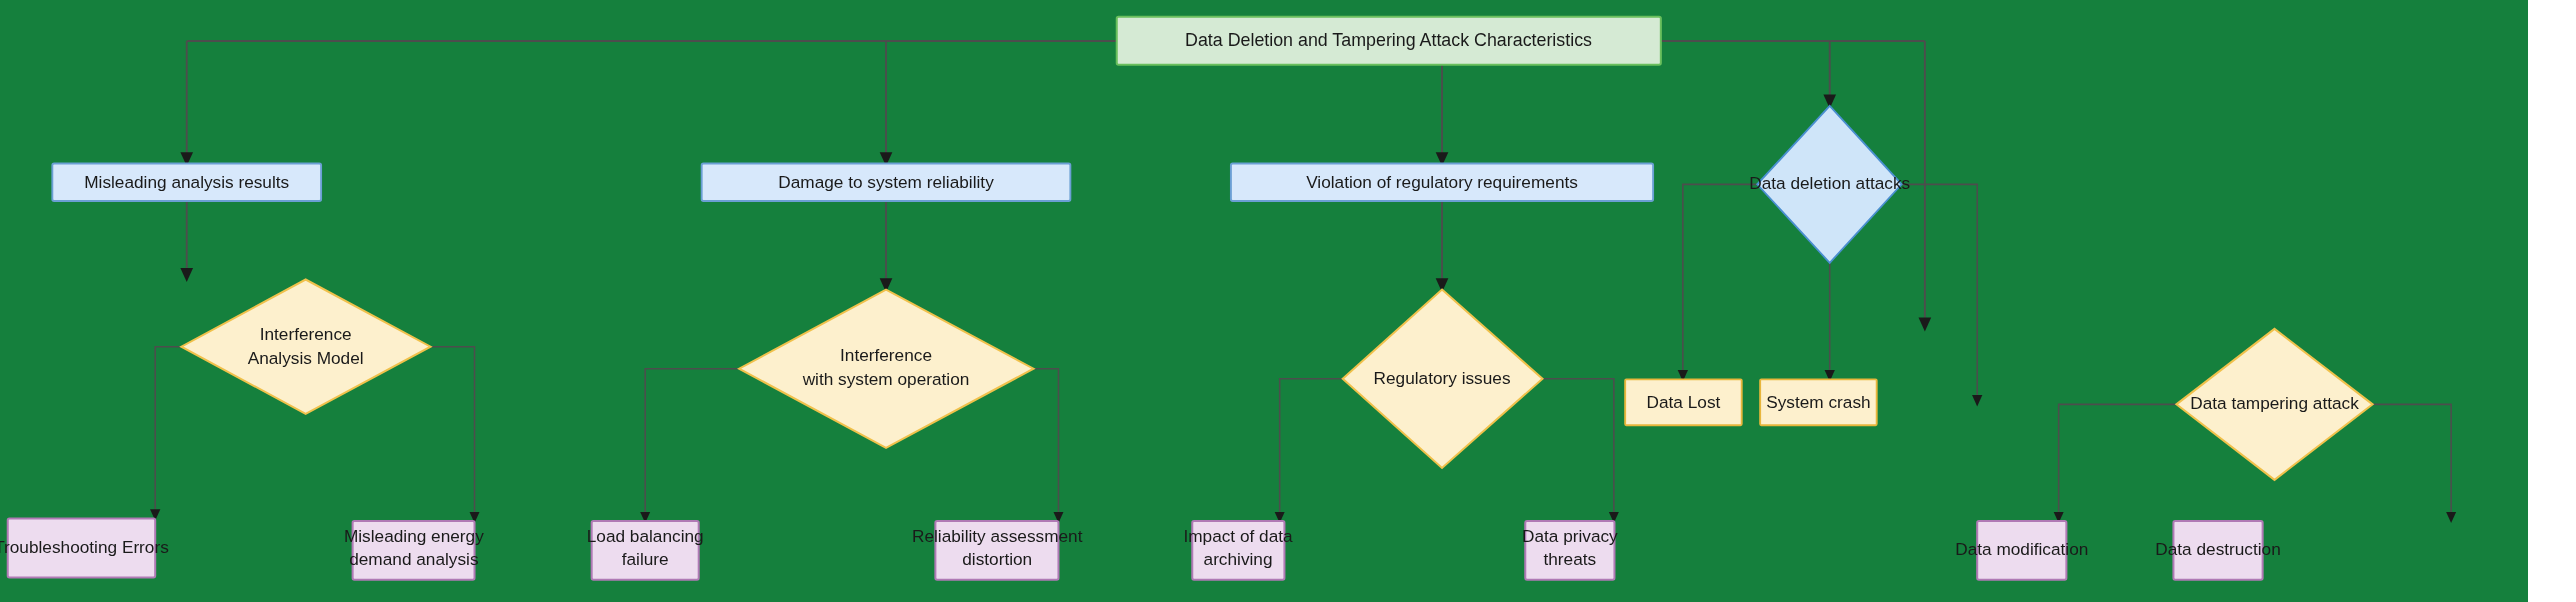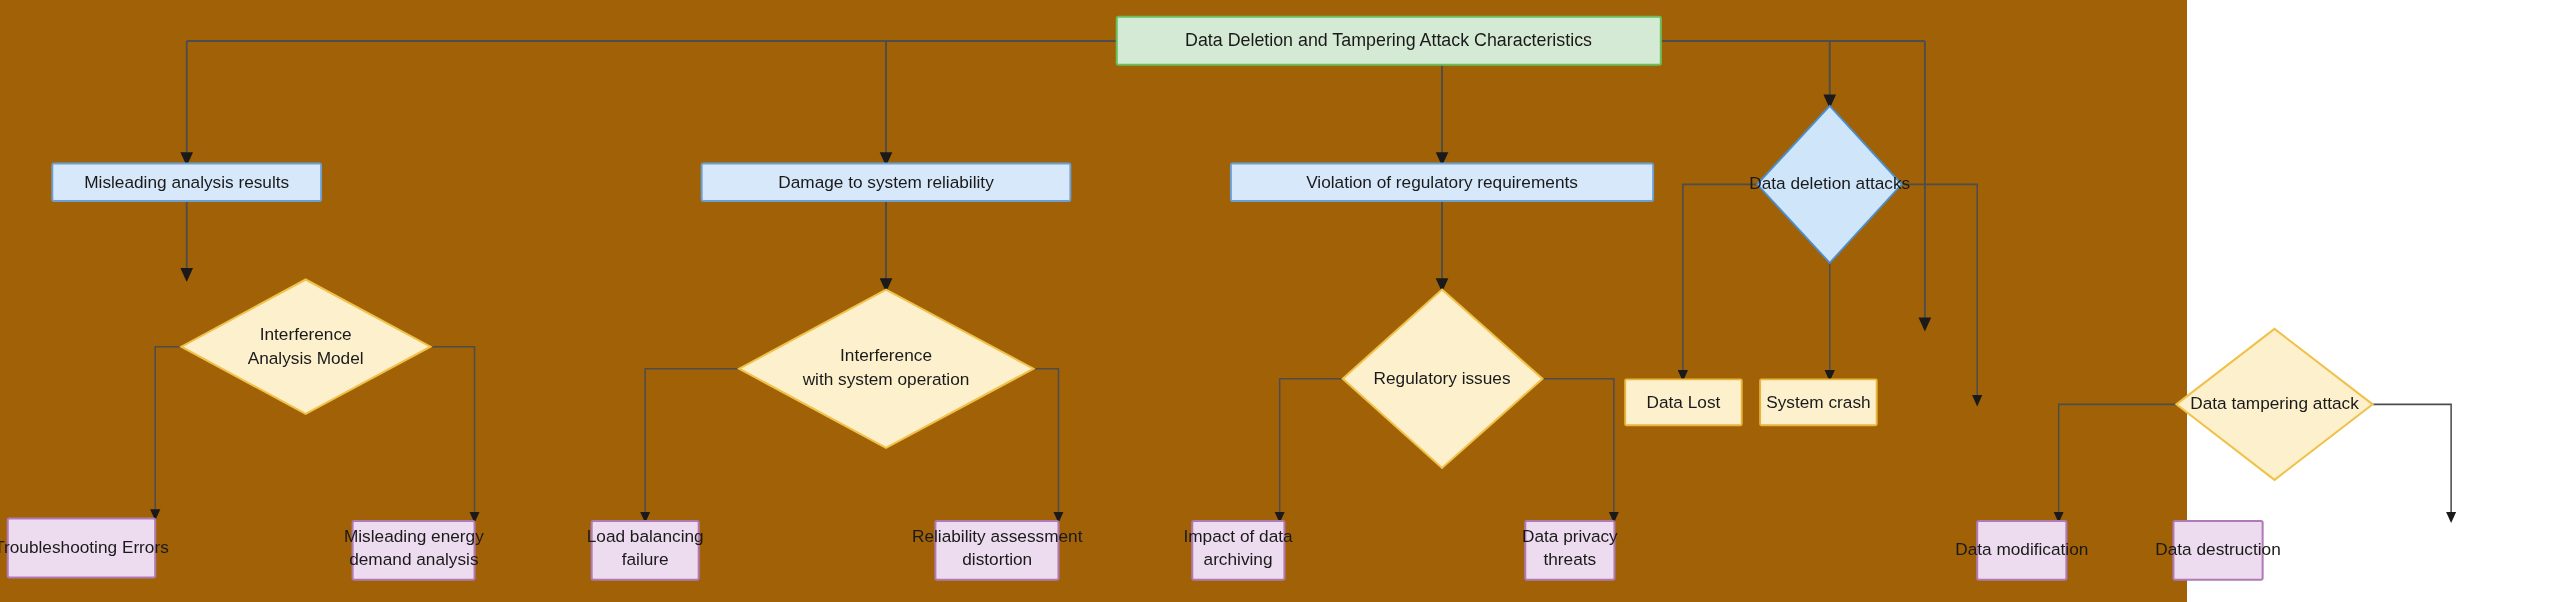--- a/index.html
+++ b/index.html
@@ -15,9 +15,9 @@
   }
   #diagram-root {
     position: relative;
-    width: 2187px;
+    width: 2528px;
     height: 603px;
-    background: #a16207;
+    background: #15803d;
   }
   svg.flow {
     position: absolute;

